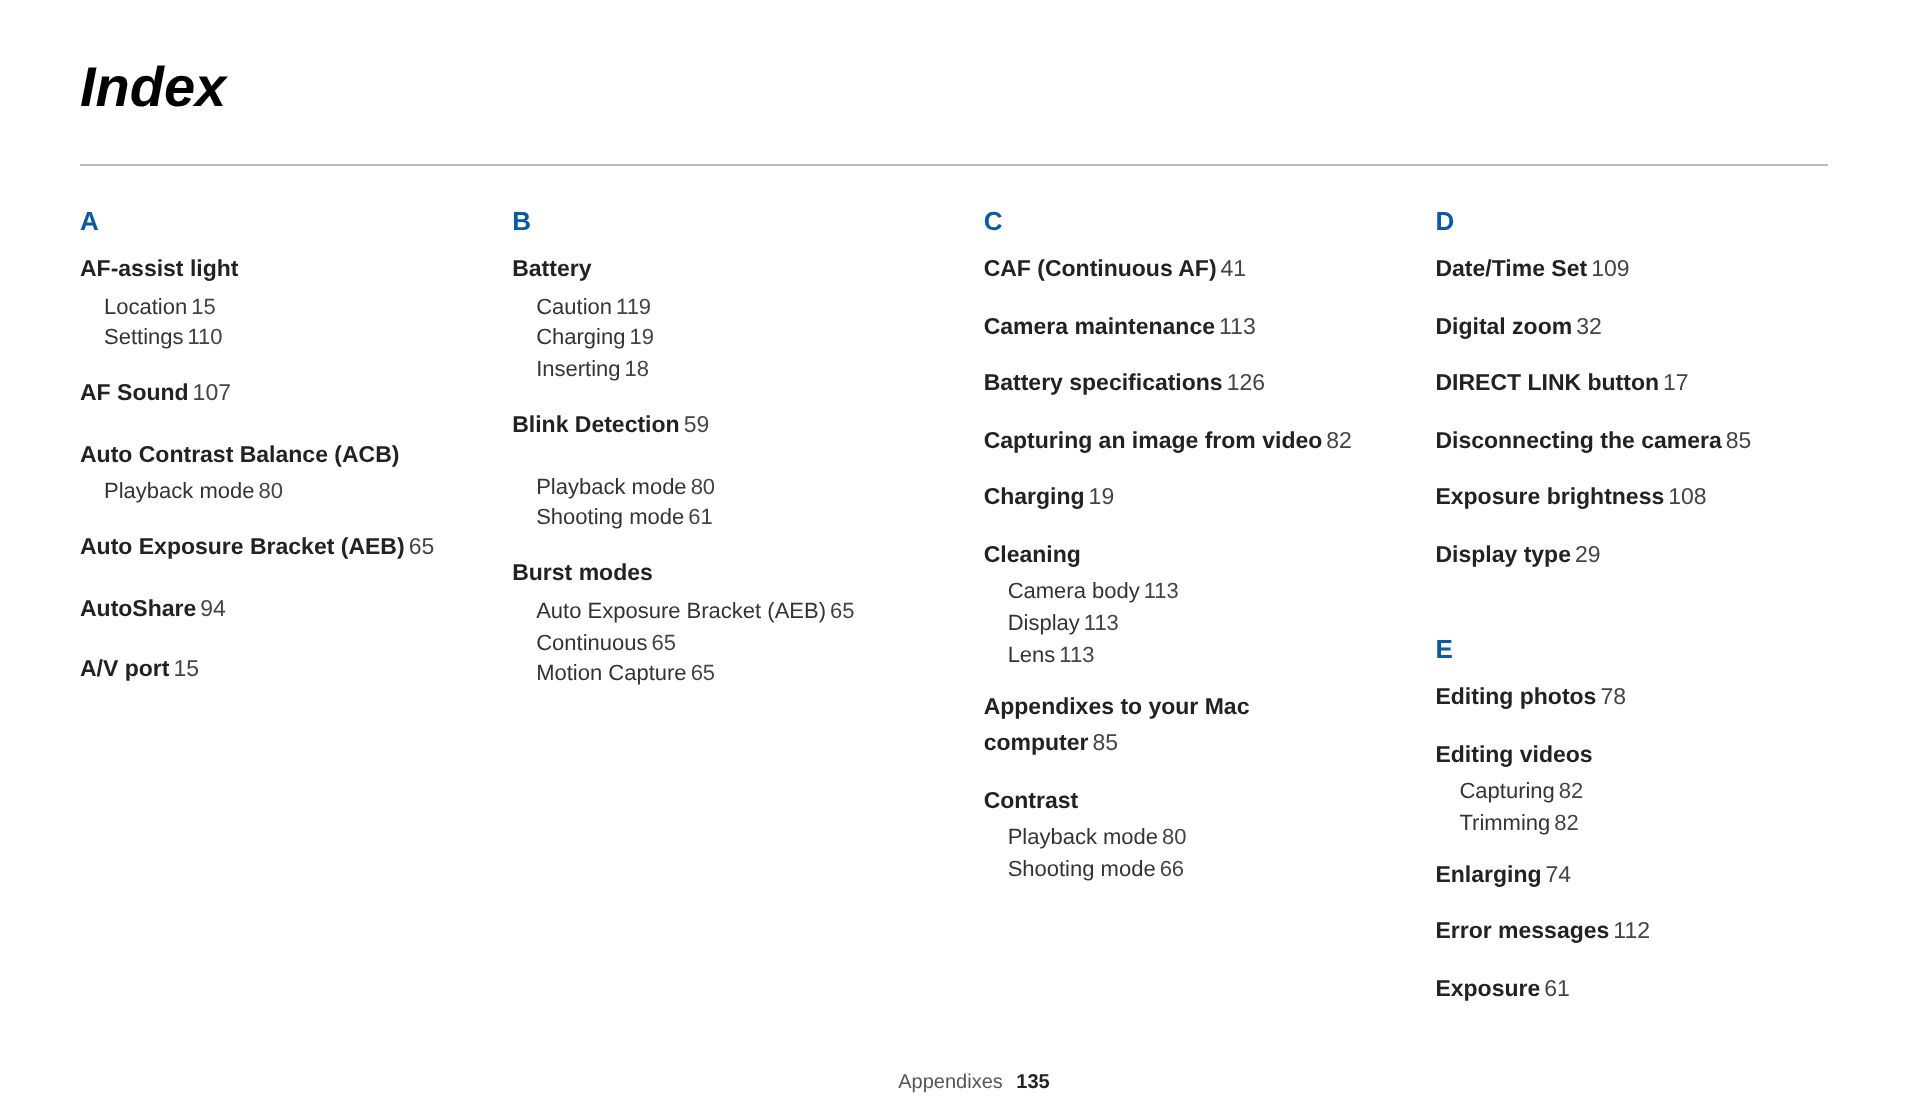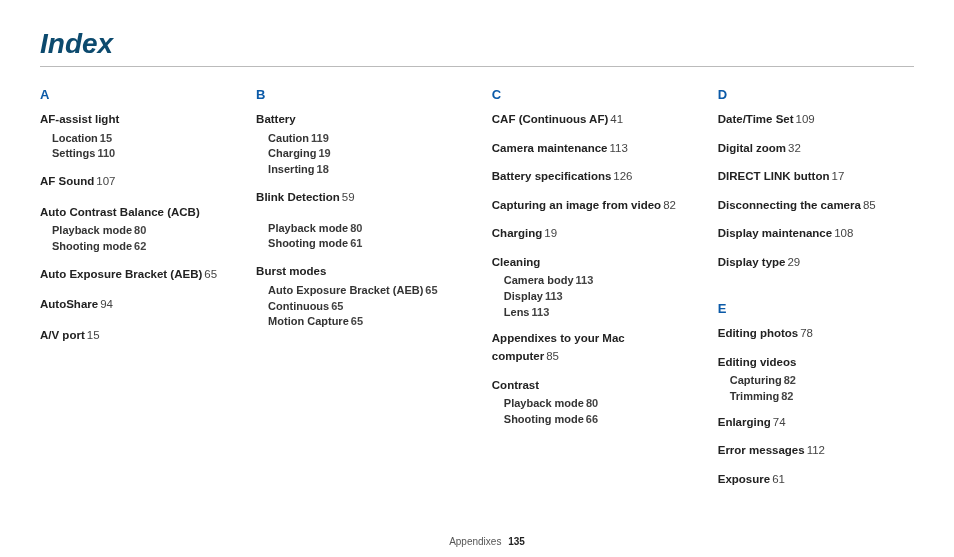--- a/index.html
+++ b/index.html
@@ -16,8 +16,8 @@
       font-size: 28px;
       font-weight: 700;
       font-style: italic;
-      color: #0c4a6e;
-      margin-bottom: 6px;
+      color: #000000;
+      margin-bottom: 22px;
     }
     .rule {
       border: none;

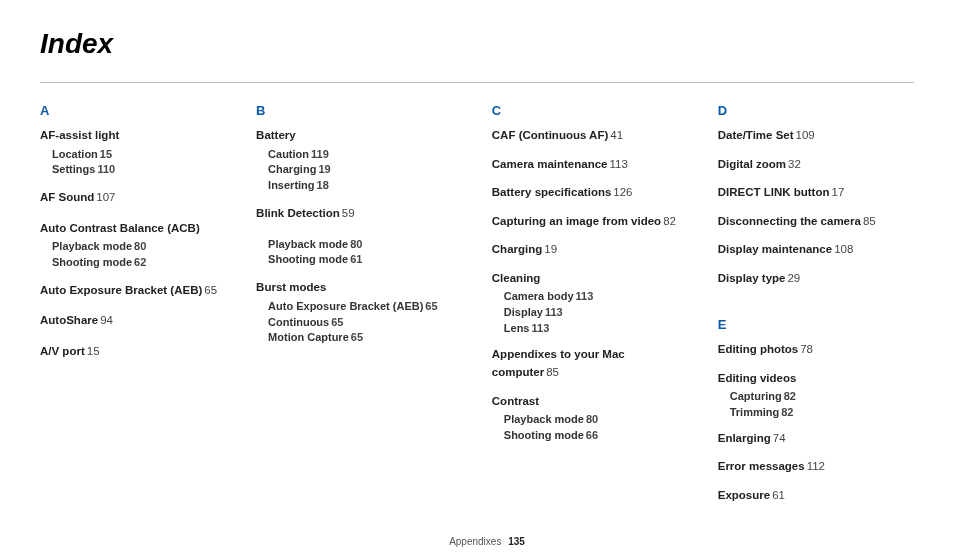--- a/index.html
+++ b/index.html
@@ -56,7 +56,7 @@
     }
     .sub {
       font-size: 11px;
-      font-weight: 700;
+      font-weight: 400;
       color: #333;
       line-height: 1.35;
       padding-left: 12px;

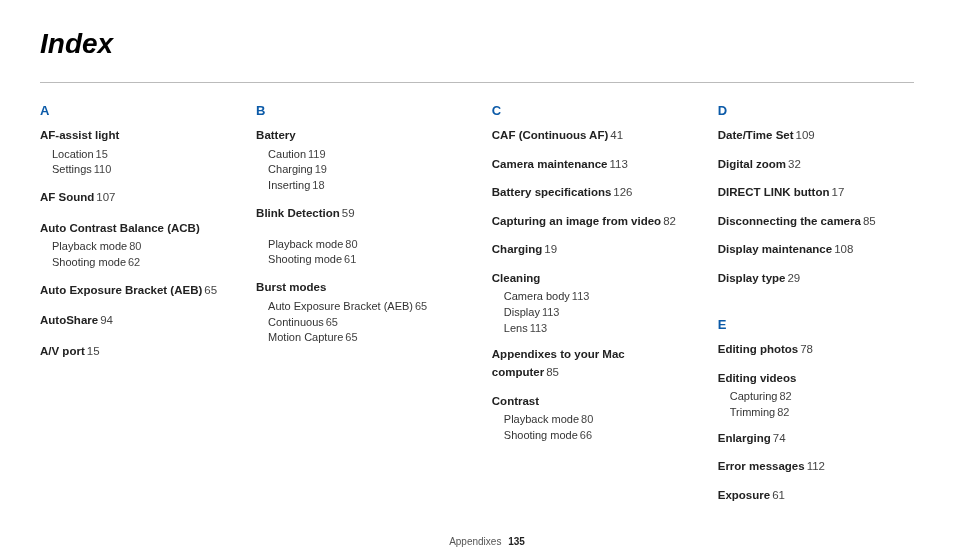--- a/index.html
+++ b/index.html
@@ -202,7 +202,7 @@
       <div class="entry"><span>Disconnecting the camera</span><span class="pg">85</span></div>
     </div>
     <div class="group-tight">
-      <div class="entry"><span>Display maintenance</span><span class="pg">108</span></div>
+      <div class="entry"><span>Exposure brightness</span><span class="pg">108</span></div>
     </div>
     <div class="group-tight">
       <div class="entry"><span>Display type</span><span class="pg">29</span></div>

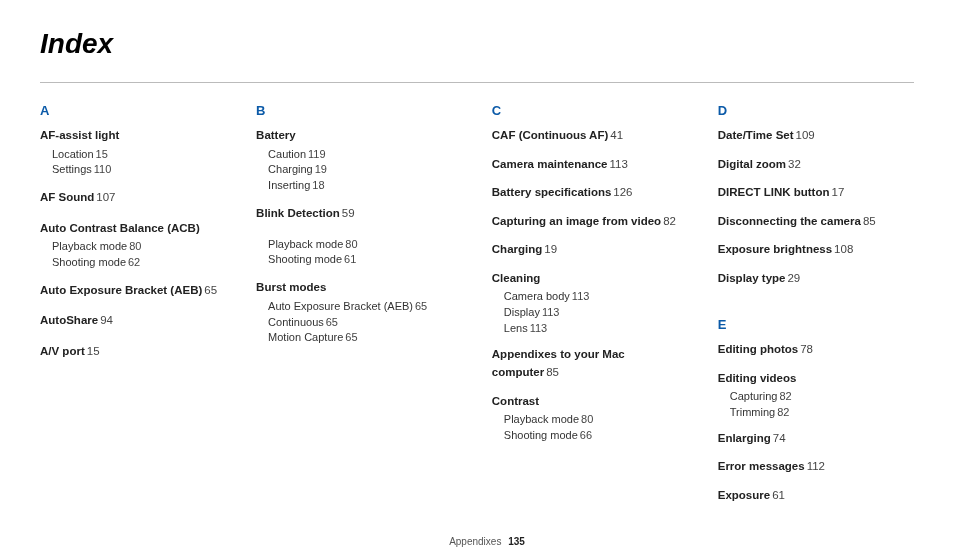--- a/index.html
+++ b/index.html
@@ -108,7 +108,6 @@
     <div class="group">
       <div class="entry"><span>Auto Contrast Balance (ACB)</span></div>
       <div class="sub"><span>Playback mode</span><span class="pg">80</span></div>
-      <div class="sub"><span>Shooting mode</span><span class="pg">62</span></div>
     </div>
 
     <div class="group">

